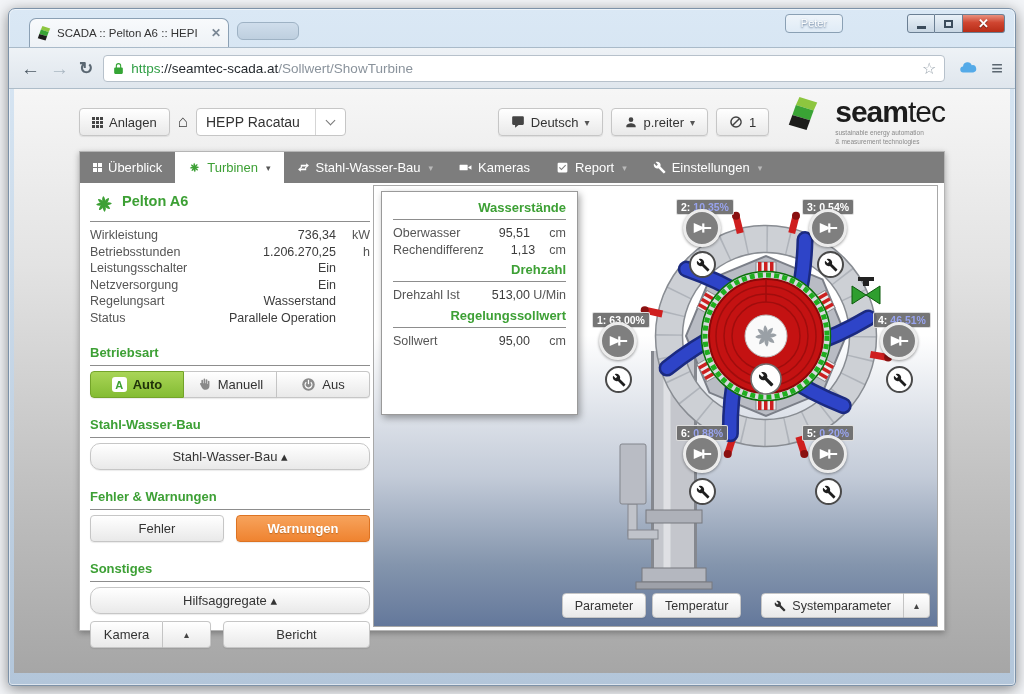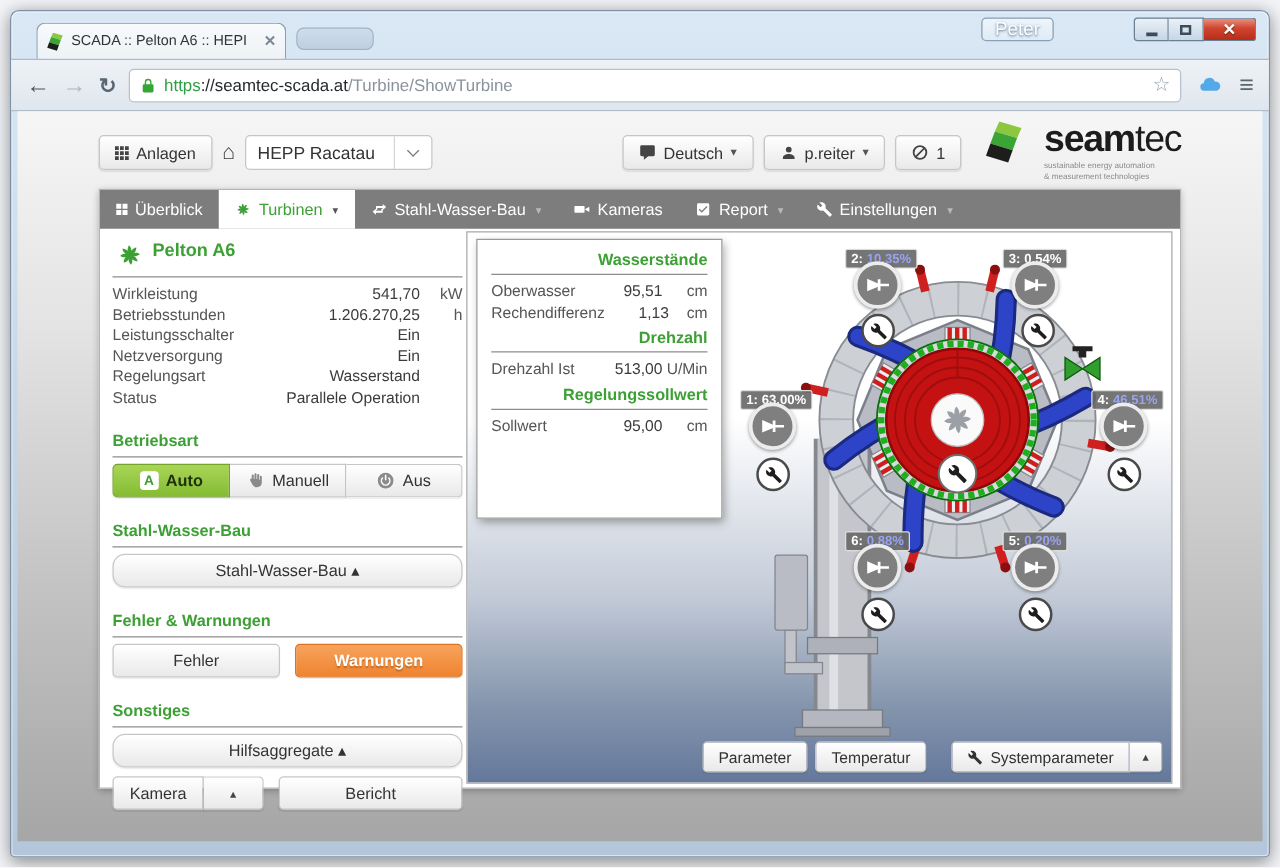--- a/index.html
+++ b/index.html
@@ -22,7 +22,7 @@
   .profile-badge { position:absolute; right:172px; top:5px; width:58px; height:19px;
     background:linear-gradient(180deg,rgba(255,255,255,.55),rgba(255,255,255,.18));
     border:1px solid #8aa0b4; border-radius:4px; text-align:center;
-    font-size:15px; color:#fdfefe; text-shadow:0 1px 2px rgba(40,70,110,.8); line-height:17px; }
+    font-size:11px; color:#fdfefe; text-shadow:0 1px 2px rgba(40,70,110,.8); line-height:17px; }
   .win-controls { position:absolute; right:10px; top:5px; display:flex; }
   .win-btn { width:28px; height:19px; border:1px solid #6b7f93; display:flex; align-items:center; justify-content:center;
     background:linear-gradient(180deg,#e9f1f8,#c8d6e3); }

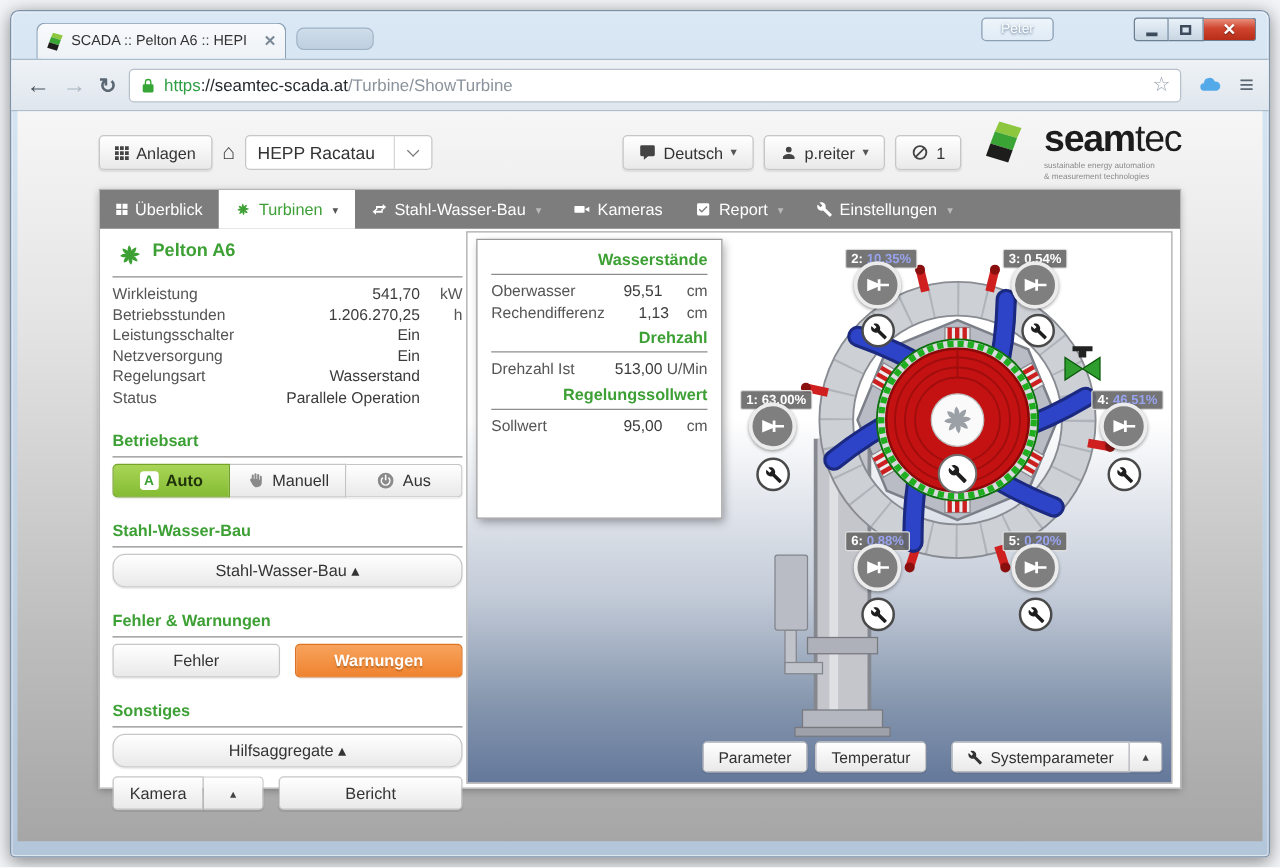--- a/index.html
+++ b/index.html
@@ -249,7 +249,7 @@
             <use href="#i-lock" width="13" height="13"></use>
           </svg>
         <span>
-          <span class="url-scheme">https</span><span class="url-host">://seamtec-scada.at</span><span class="url-path">/Turbine/ShowTurbine</span>
+          <span class="url-scheme">https</span><span class="url-host">://seamtec-scada.at</span><span class="url-path">/Sollwert/ShowTurbine</span>
         </span>
         <span class="url-spacer"></span>
         <span class="star">☆</span>

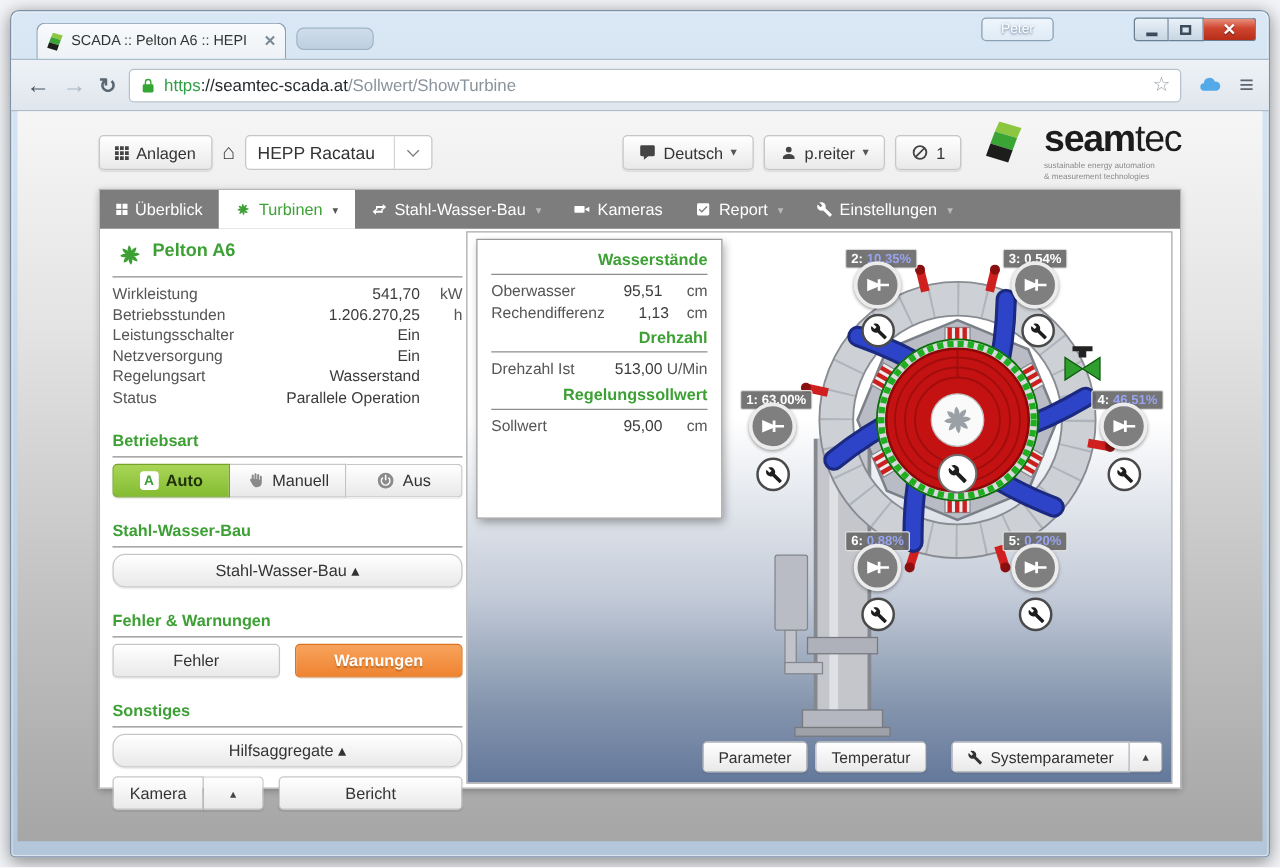--- a/index.html
+++ b/index.html
@@ -385,7 +385,7 @@
 
             <div class="kv">
                 <span class="k">Wirkleistung</span>
-                <span class="v">541,70</span>
+                <span class="v">736,34</span>
                 <span class="u">kW</span>
               </div>
             <div class="kv">

